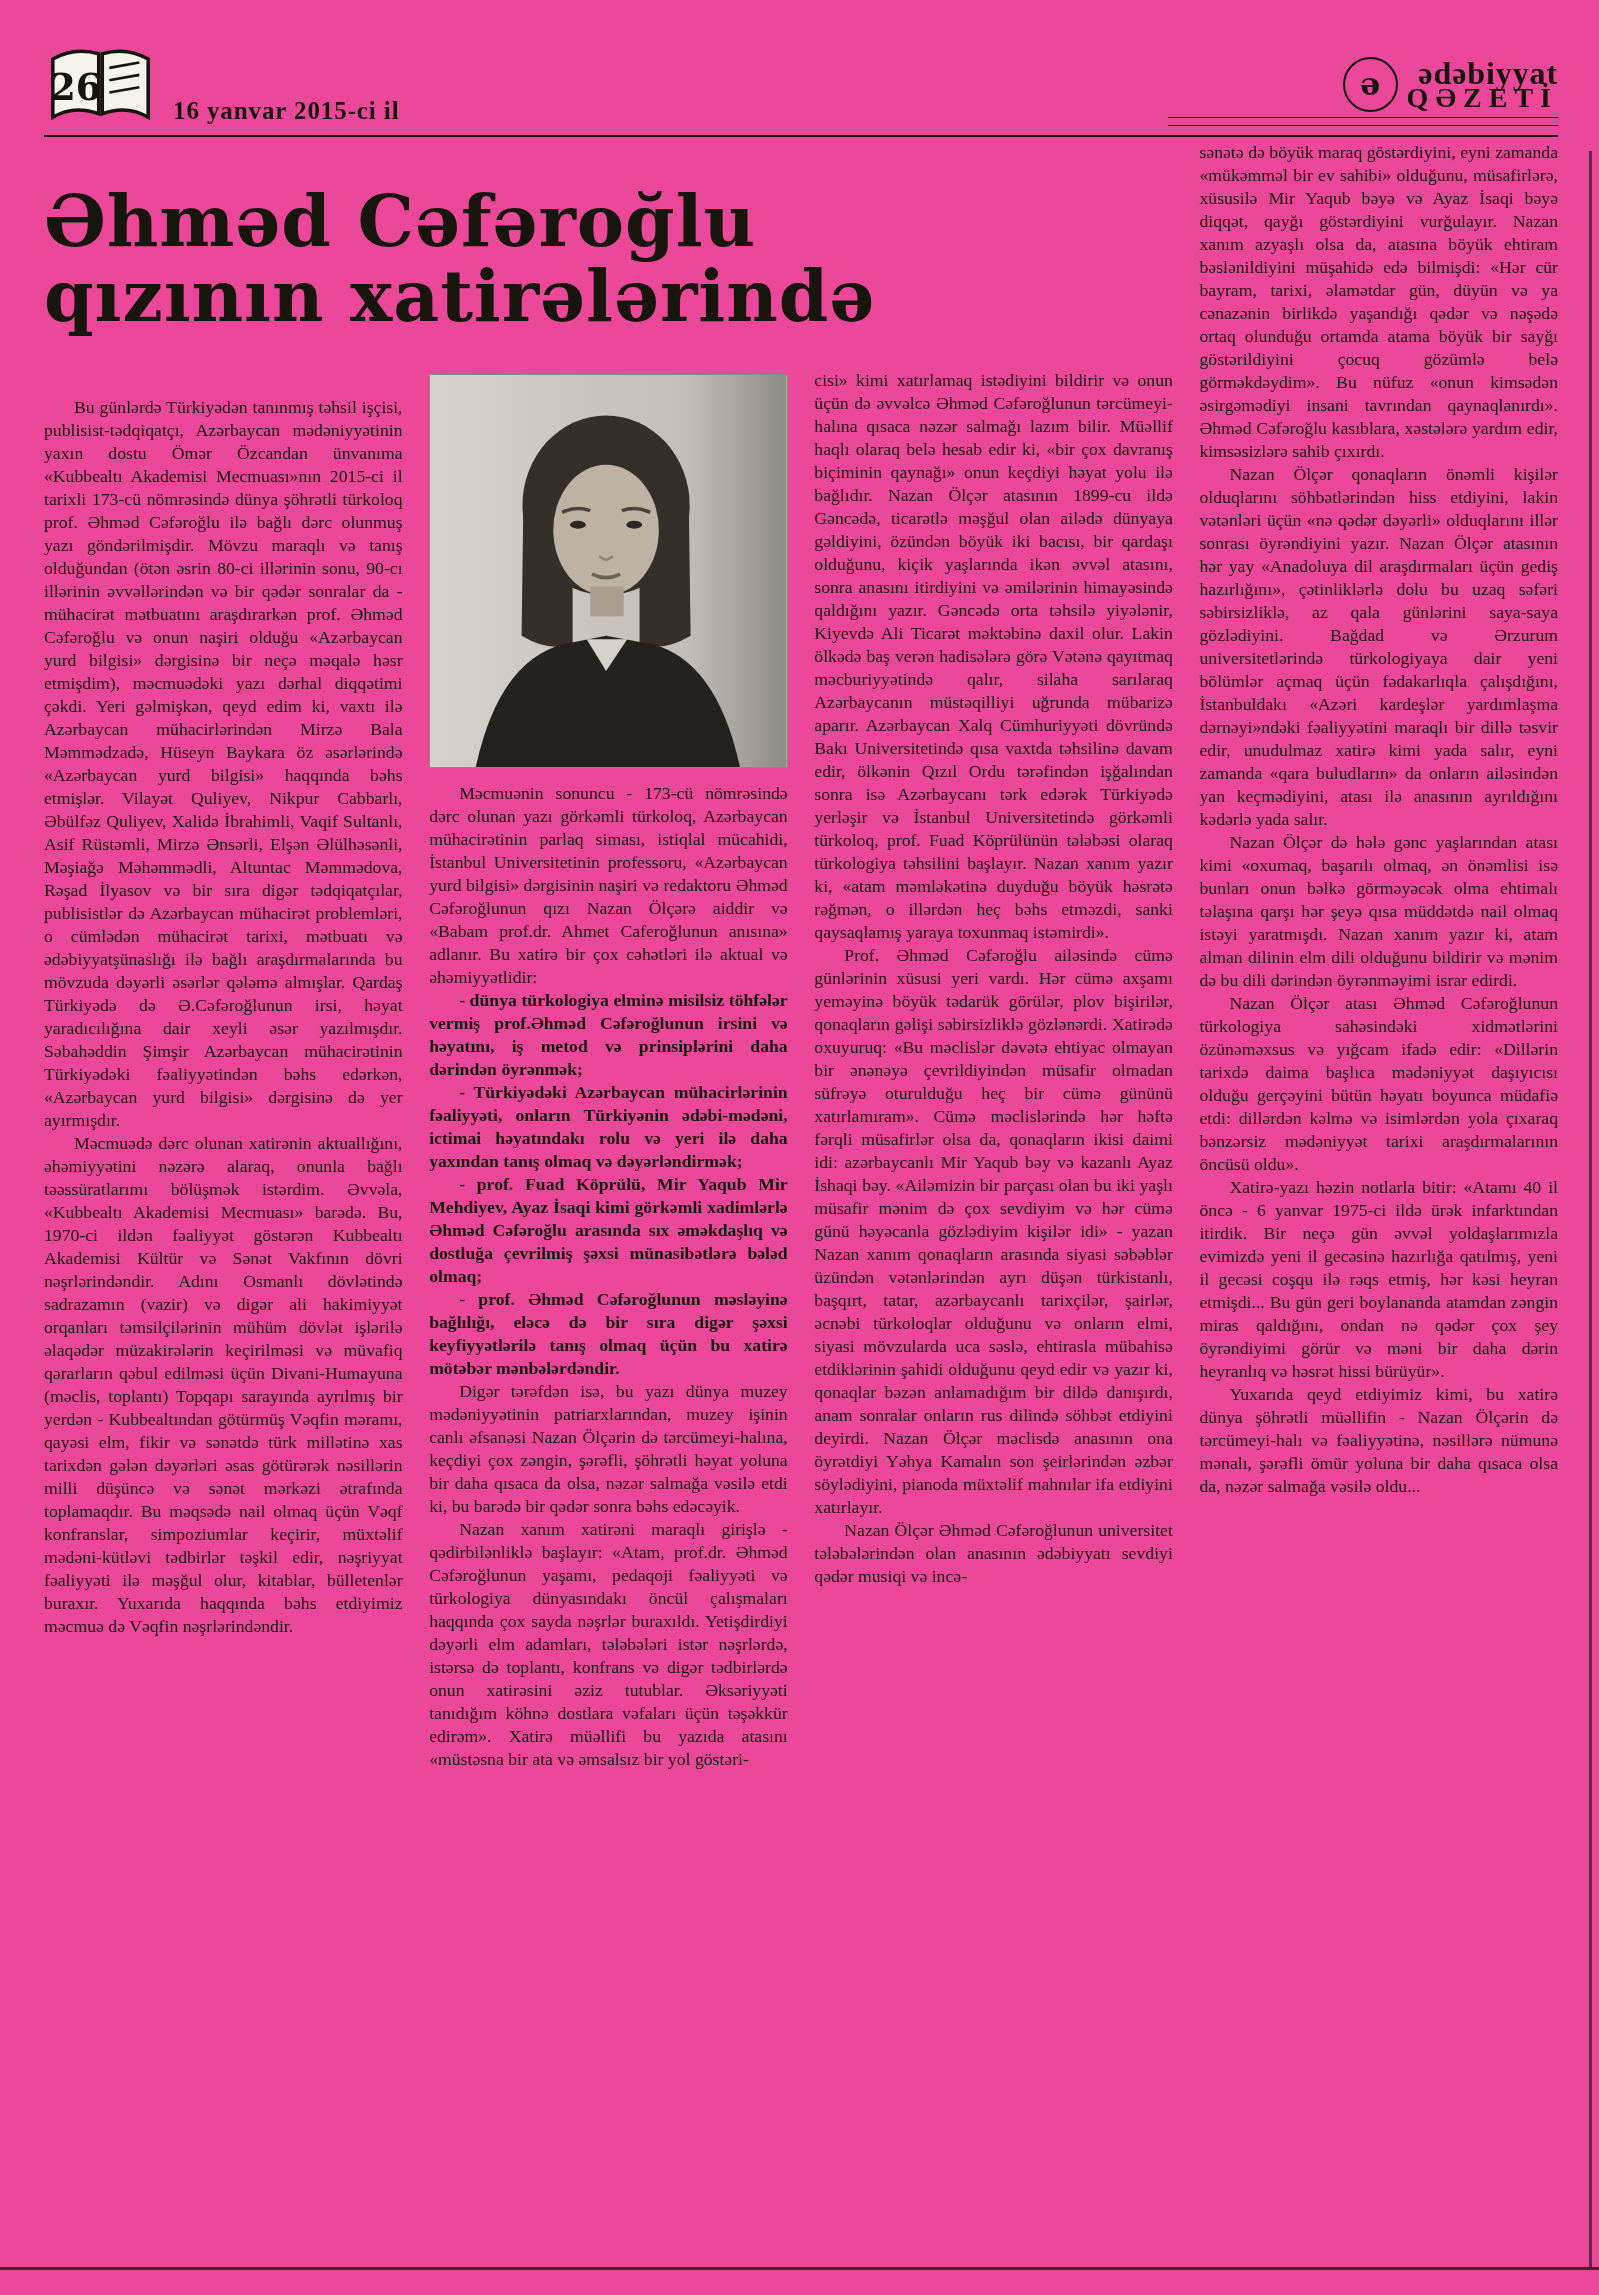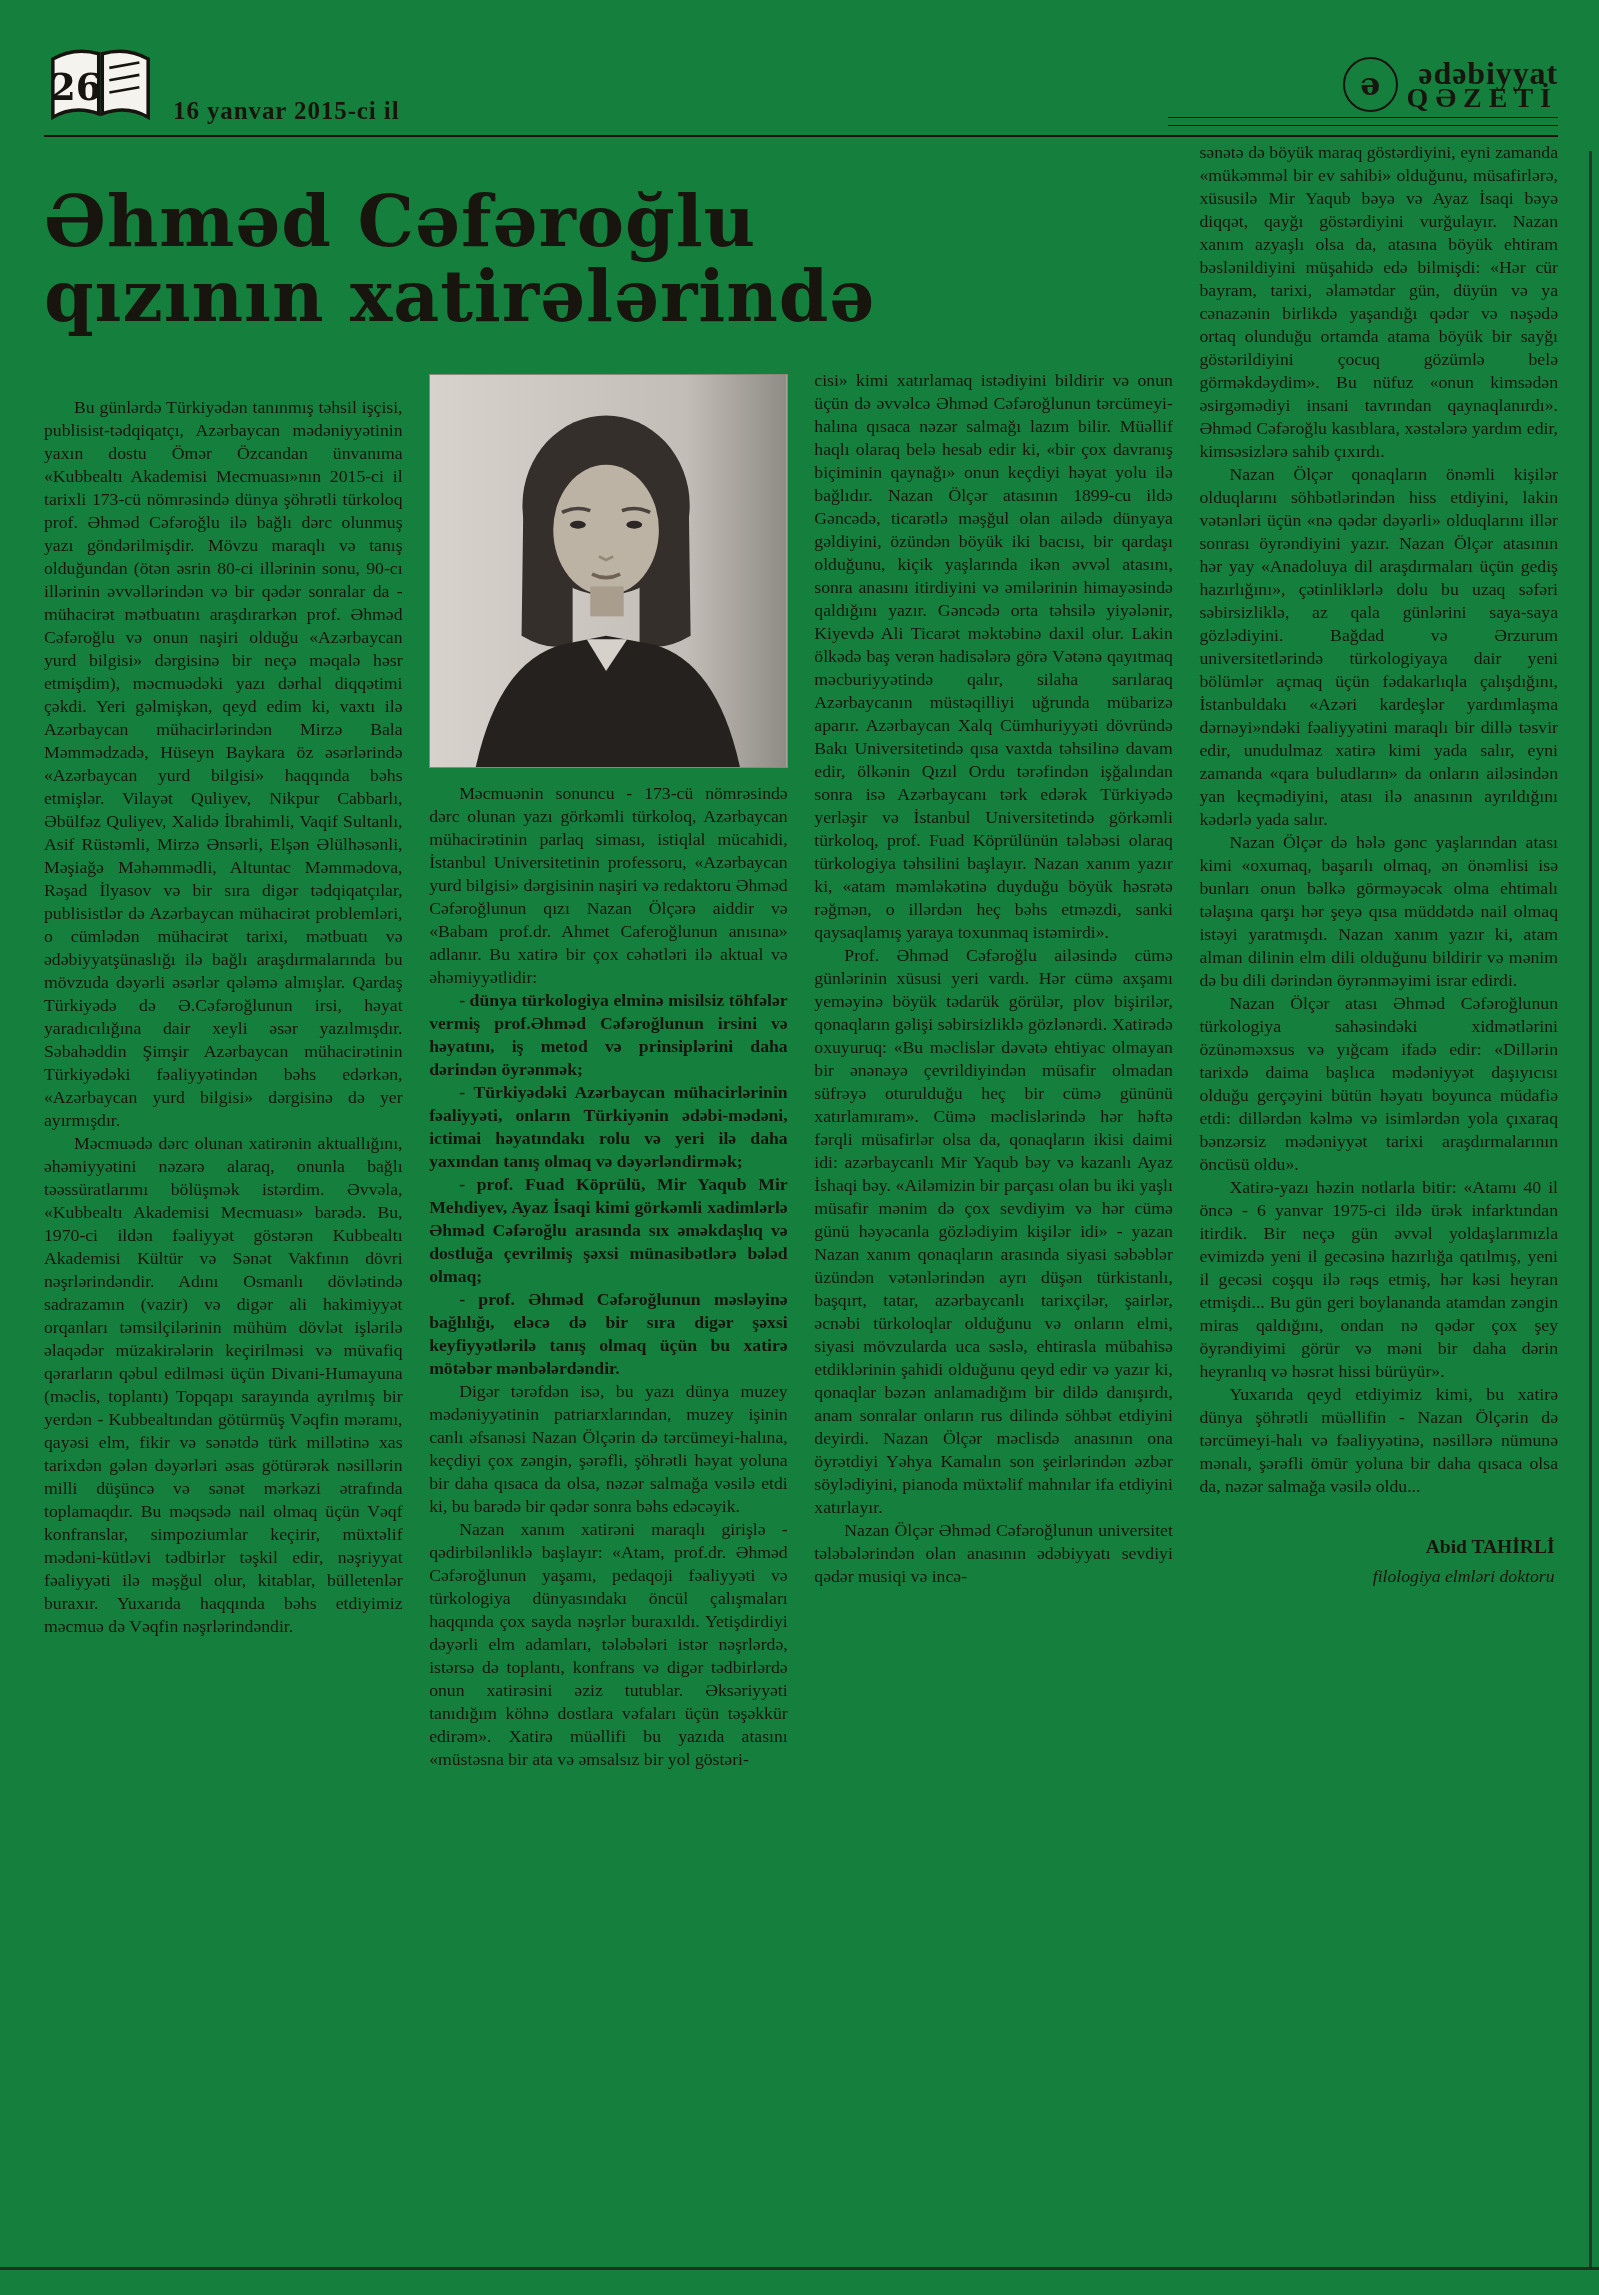--- a/index.html
+++ b/index.html
@@ -5,7 +5,7 @@
   html,body{margin:0;padding:0;background:#6b6b6b;}
   .sheet{
     width:1599px;height:2295px;box-sizing:border-box;position:relative;
-    background:#15803d;color:#18150f;overflow:hidden;
+    background:#ec4899;color:#18150f;overflow:hidden;
     font-family:"Liberation Serif", serif;
     padding:23px 41px 35px 44px;
   }

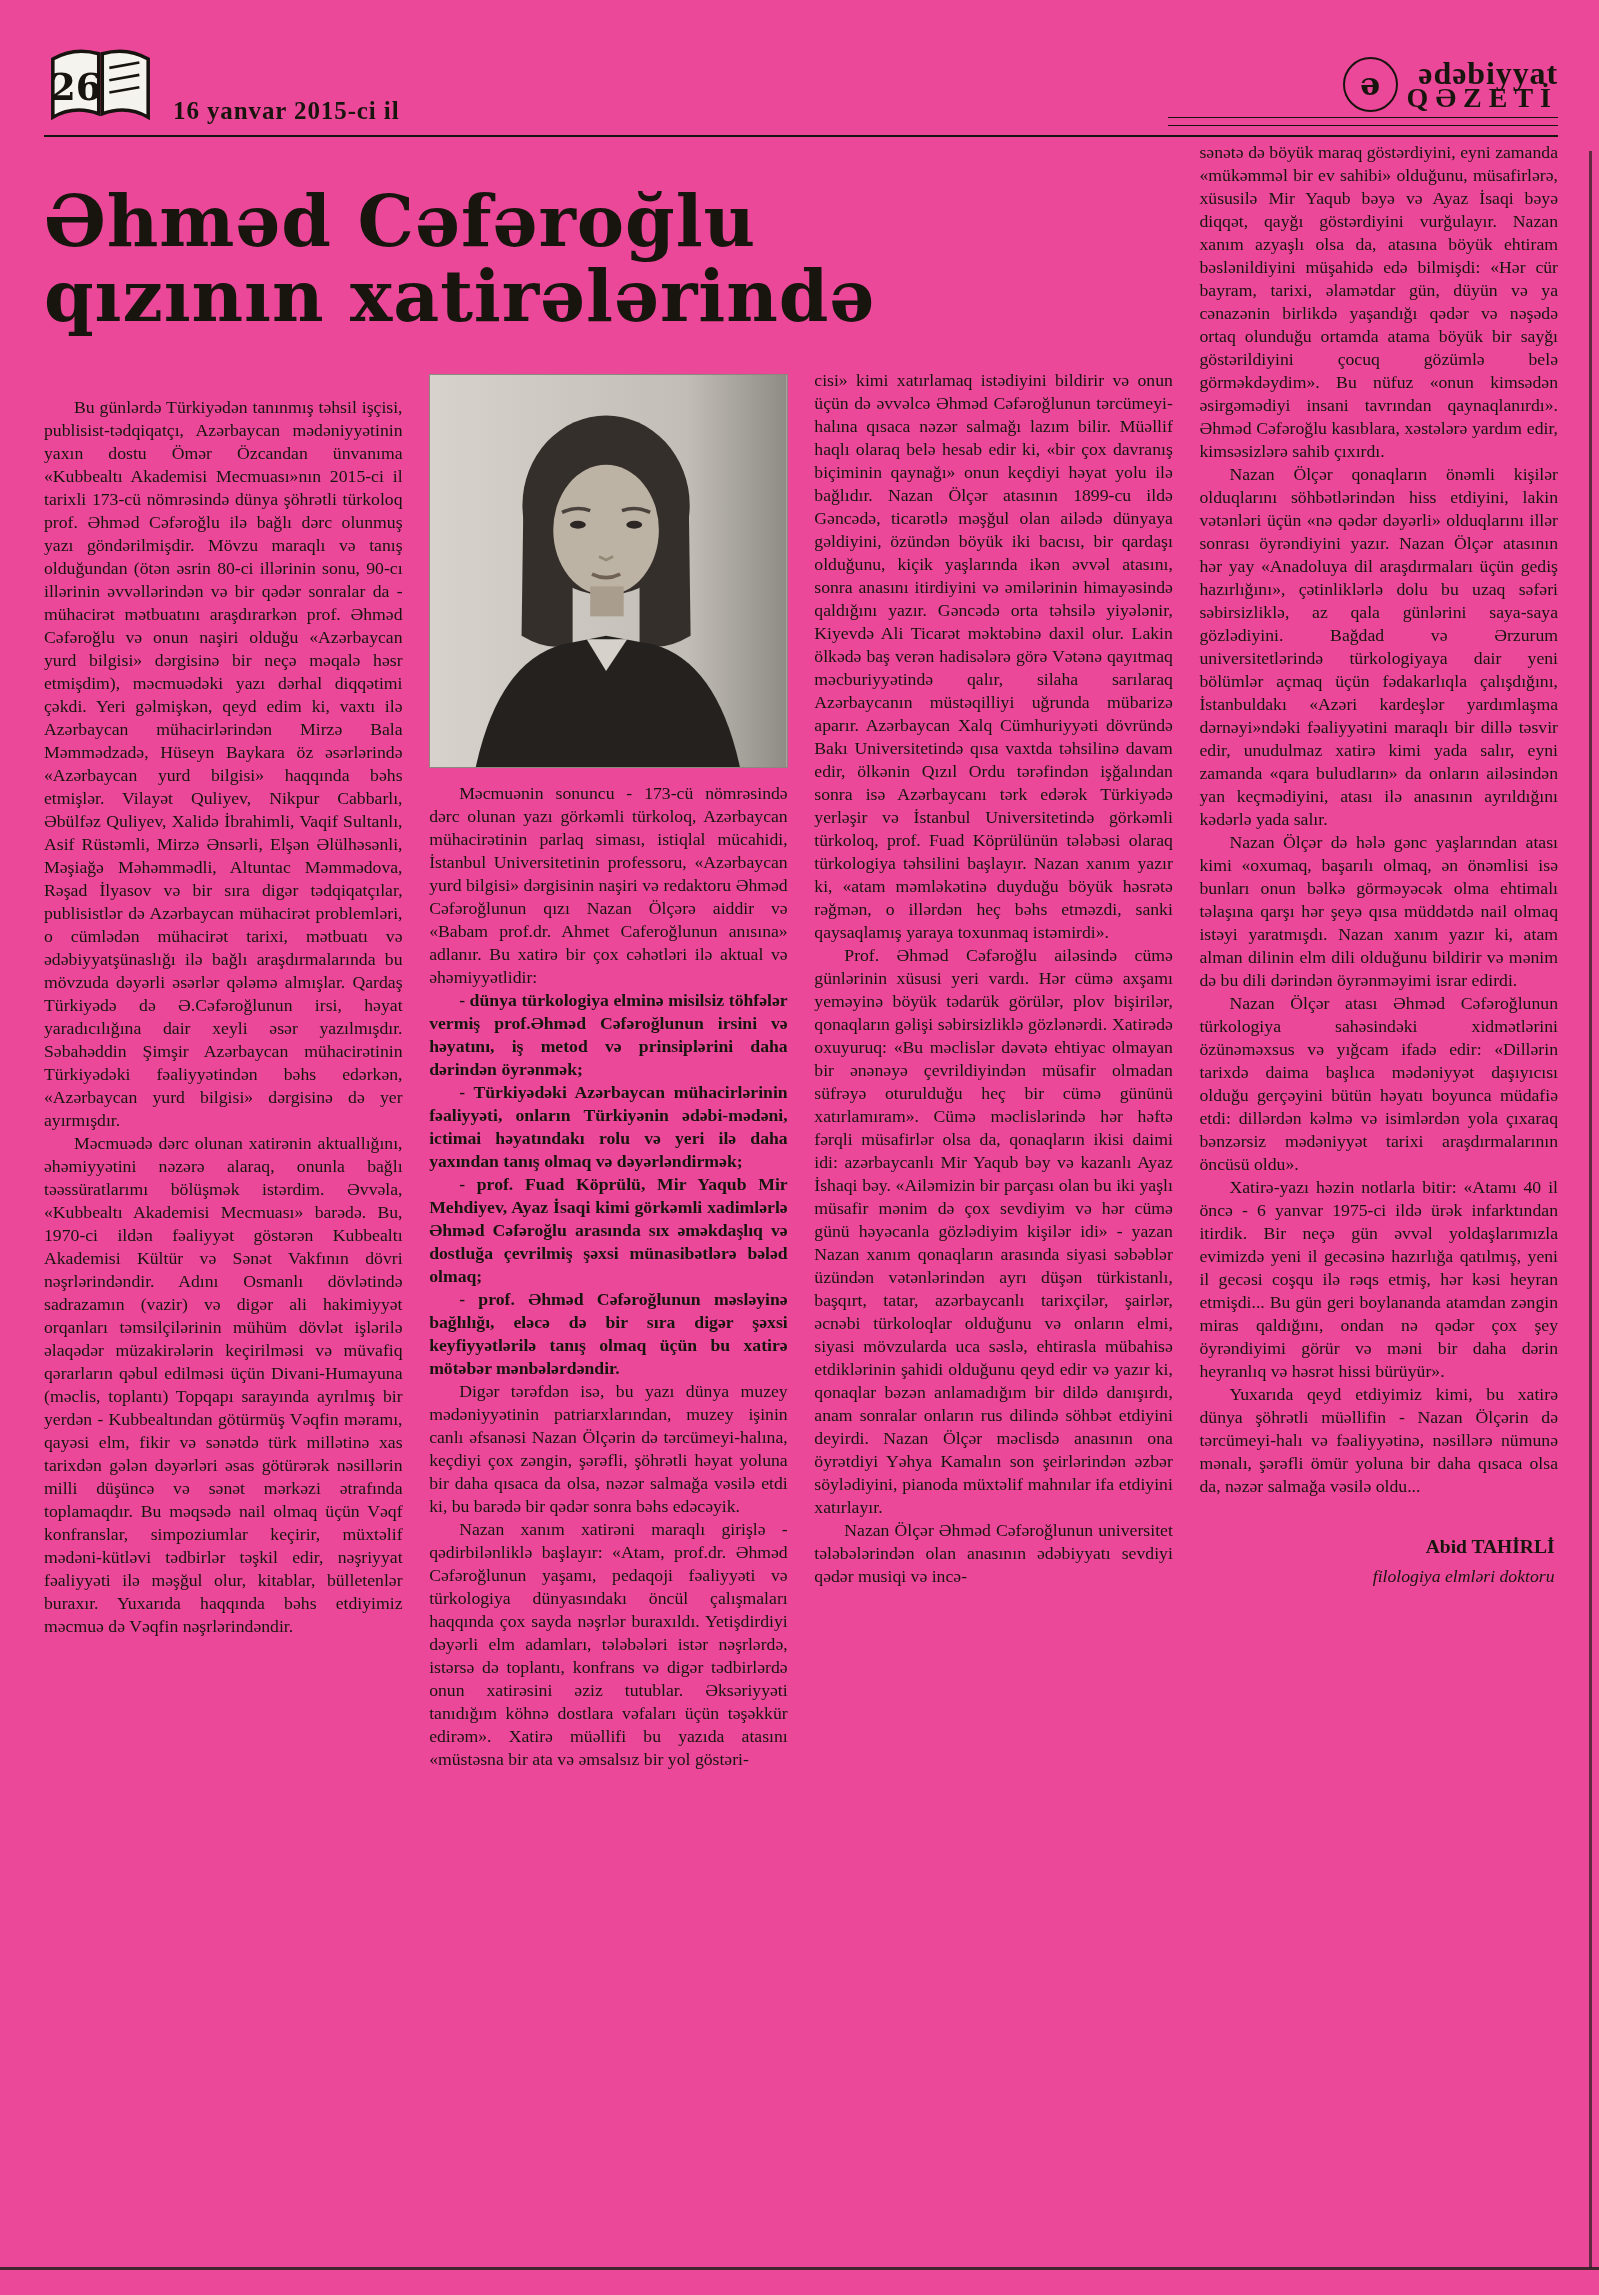--- a/index.html
+++ b/index.html
@@ -152,10 +152,6 @@
           <p>Xatirə-yazı həzin notlarla bitir: «Atamı 40 il öncə - 6 yanvar 1975-ci ildə ürək infarktından itirdik. Bir neçə gün əvvəl yoldaşlarımızla evimizdə yeni il gecəsinə hazırlığa qatılmış, yeni il gecəsi coşqu ilə rəqs etmiş, hər kəsi heyran etmişdi... Bu gün geri boylananda atamdan zəngin miras qaldığını, ondan nə qədər çox şey öyrəndiyimi görür və məni bir daha dərin heyranlıq və həsrət hissi bürüyür».</p>
           <p>Yuxarıda qeyd etdiyimiz kimi, bu xatirə dünya şöhrətli müəllifin - Nazan Ölçərin də tərcümeyi-halı və fəaliyyətinə, nəsillərə nümunə mənalı, şərəfli ömür yoluna bir daha qısaca olsa da, nəzər salmağa vəsilə oldu...</p>
         </div>
-      <div class="byline">
-        <div class="byline-author">Abid TAHİRLİ</div>
-        <div class="byline-title">filologiya elmləri doktoru</div>
-      </div>
     </div>
   </div>
 </div>

